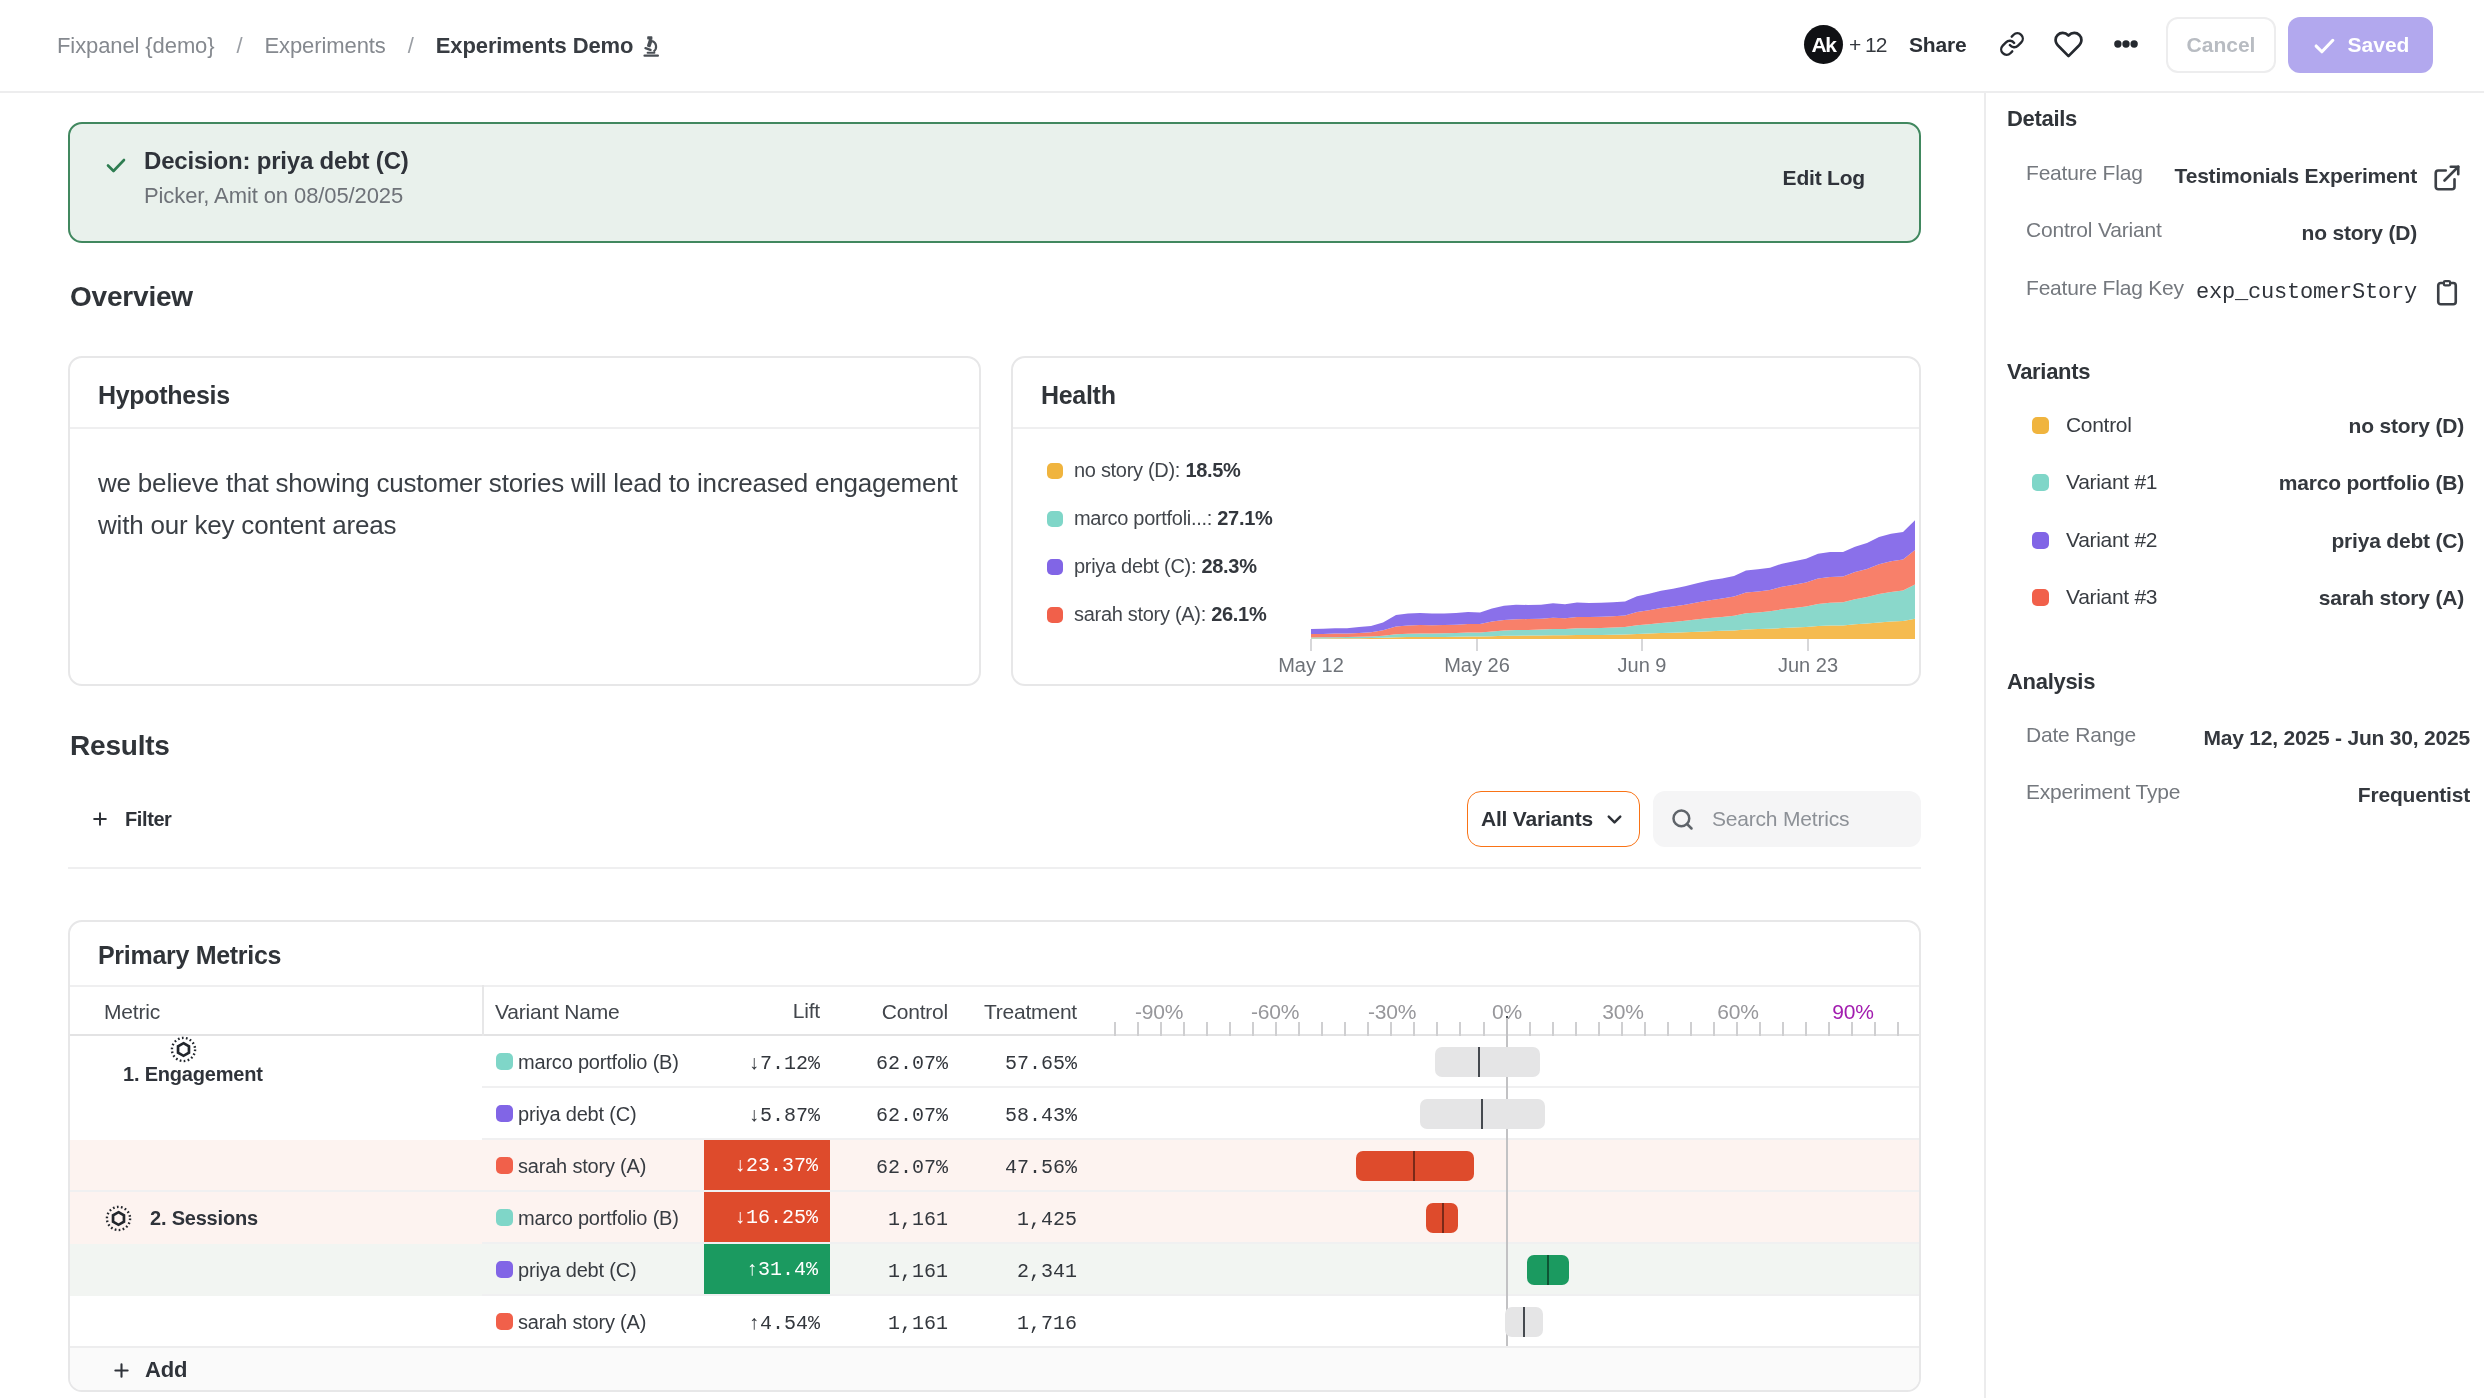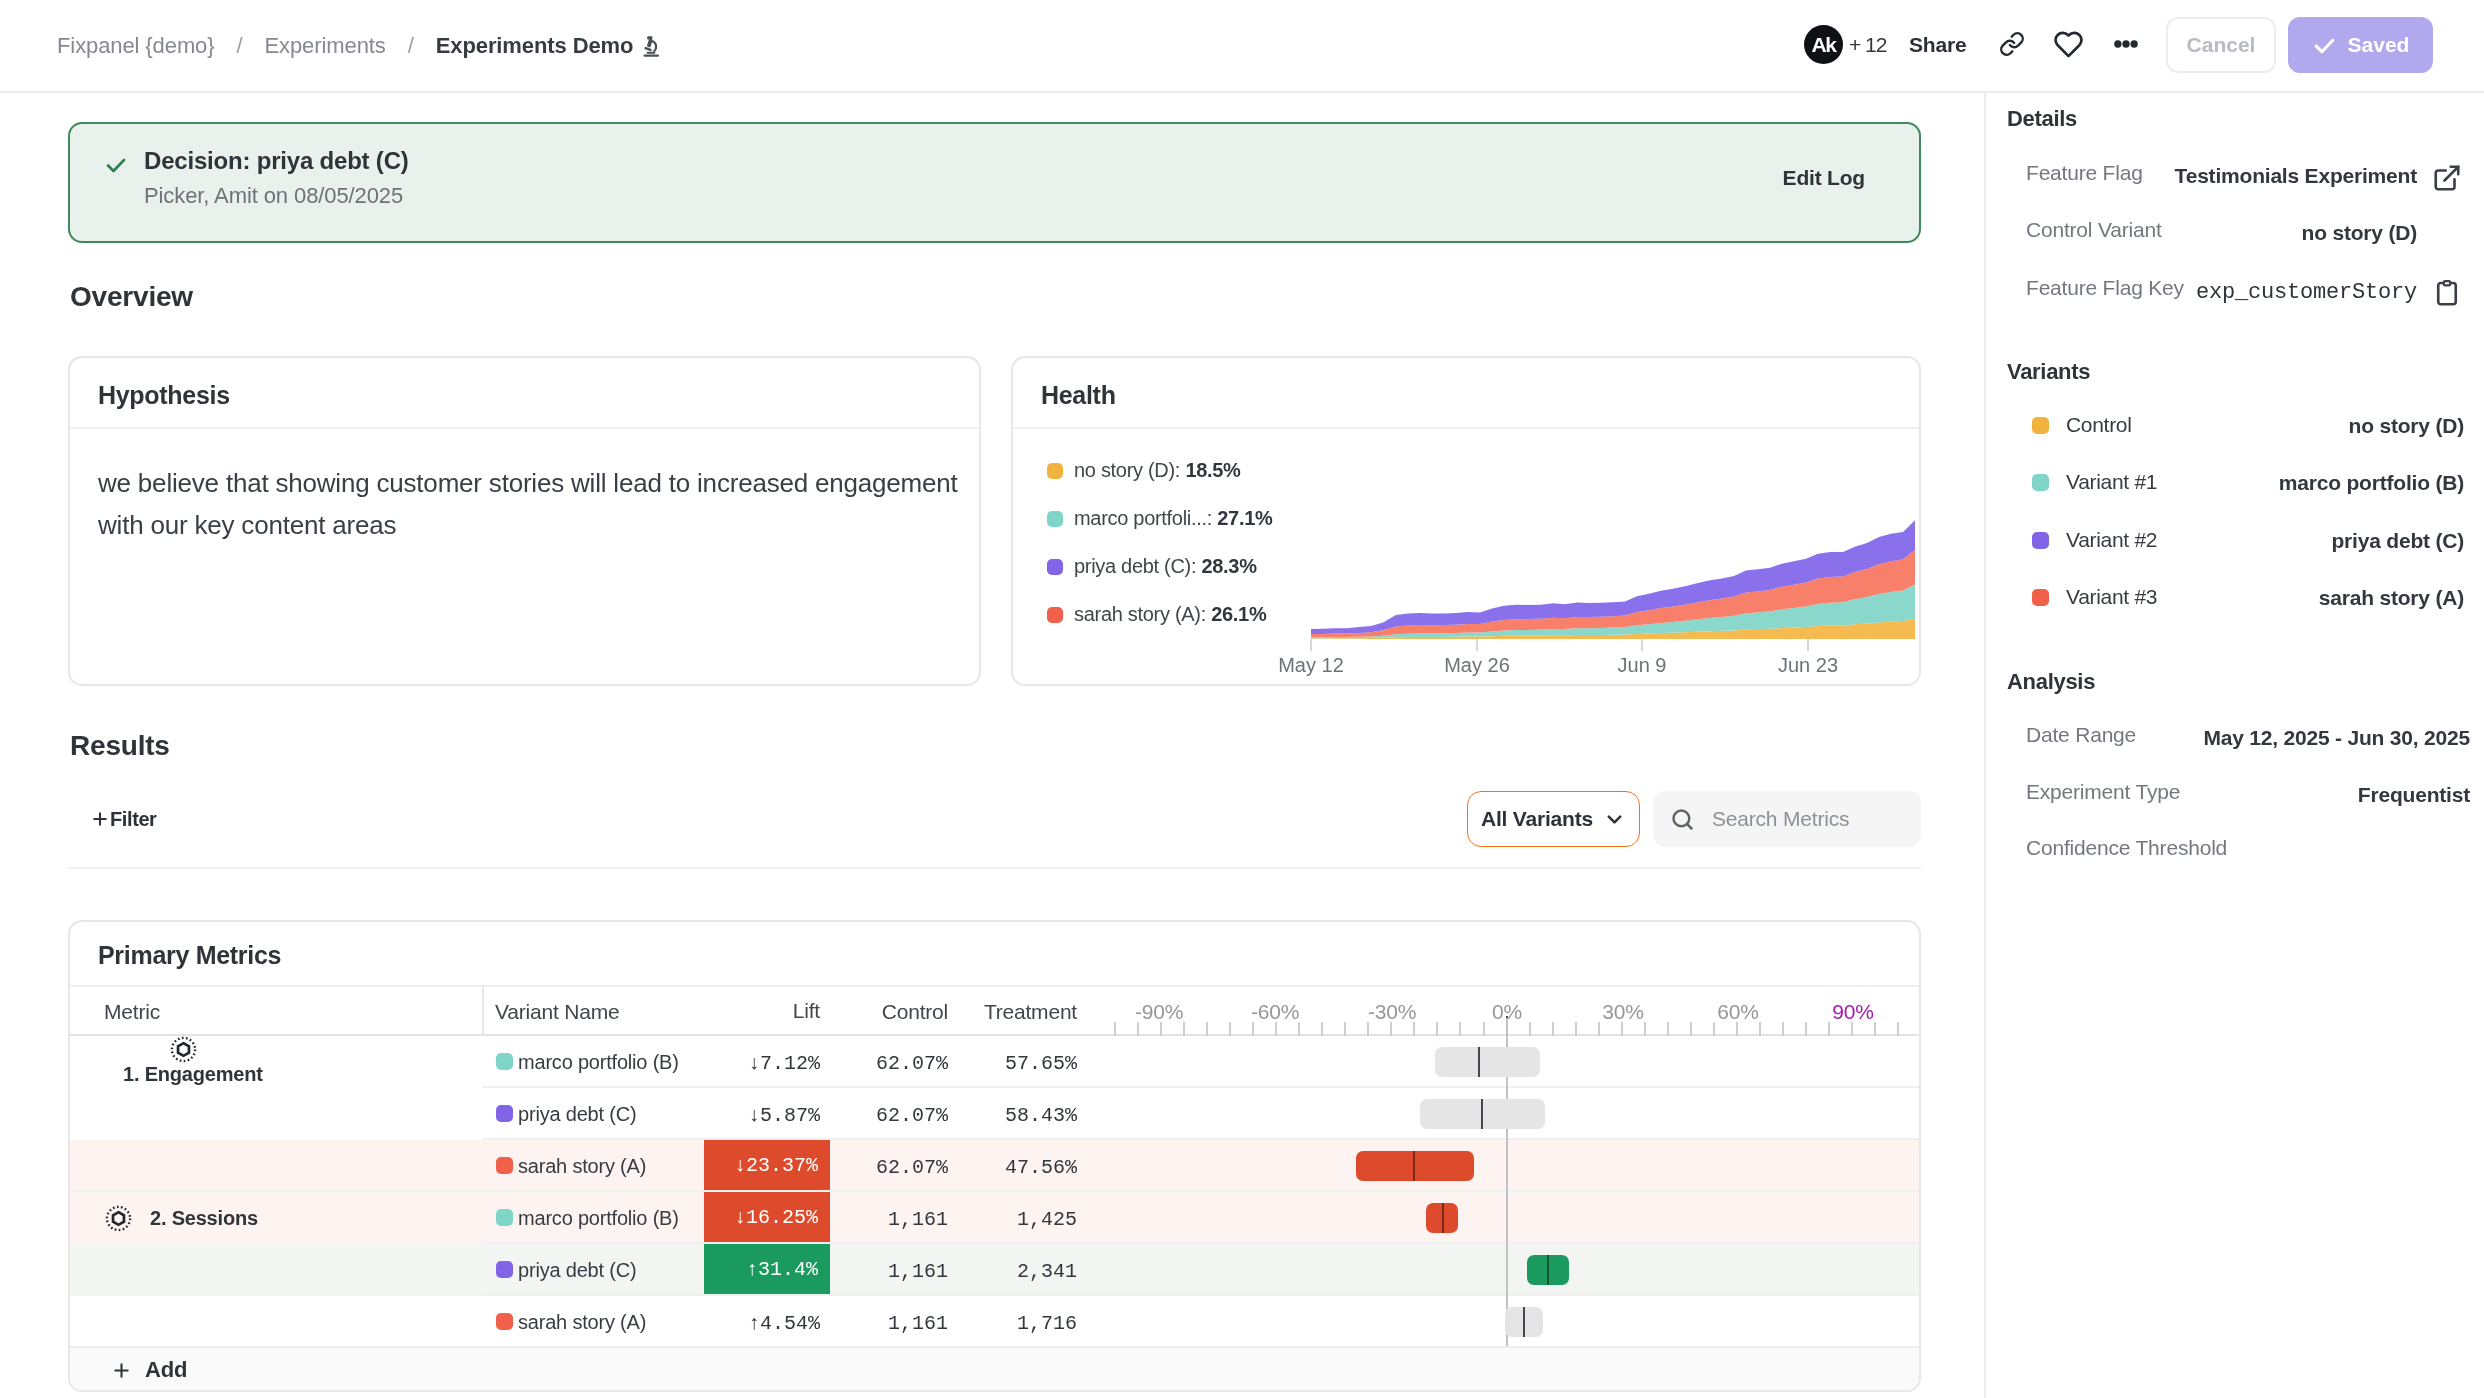--- a/index.html
+++ b/index.html
@@ -167,7 +167,7 @@
       <svg width="20" height="20" viewBox="0 0 24 24" fill="none" stroke="#2e3238" stroke-width="2.4" stroke-linecap="round">
         <path d="M12 5v14M5 12h14"></path>
       </svg>
-      <span style="">Filter</span>
+      <span style="margin-left:15px">Filter</span>
     </div>
   <div class="allvar">All Variants <svg width="23" height="23" viewBox="0 0 24 24" fill="none" stroke="#2e3238" stroke-width="2.6" stroke-linecap="round" stroke-linejoin="round">
         <path d="M6 9l6 6 6-6"></path>

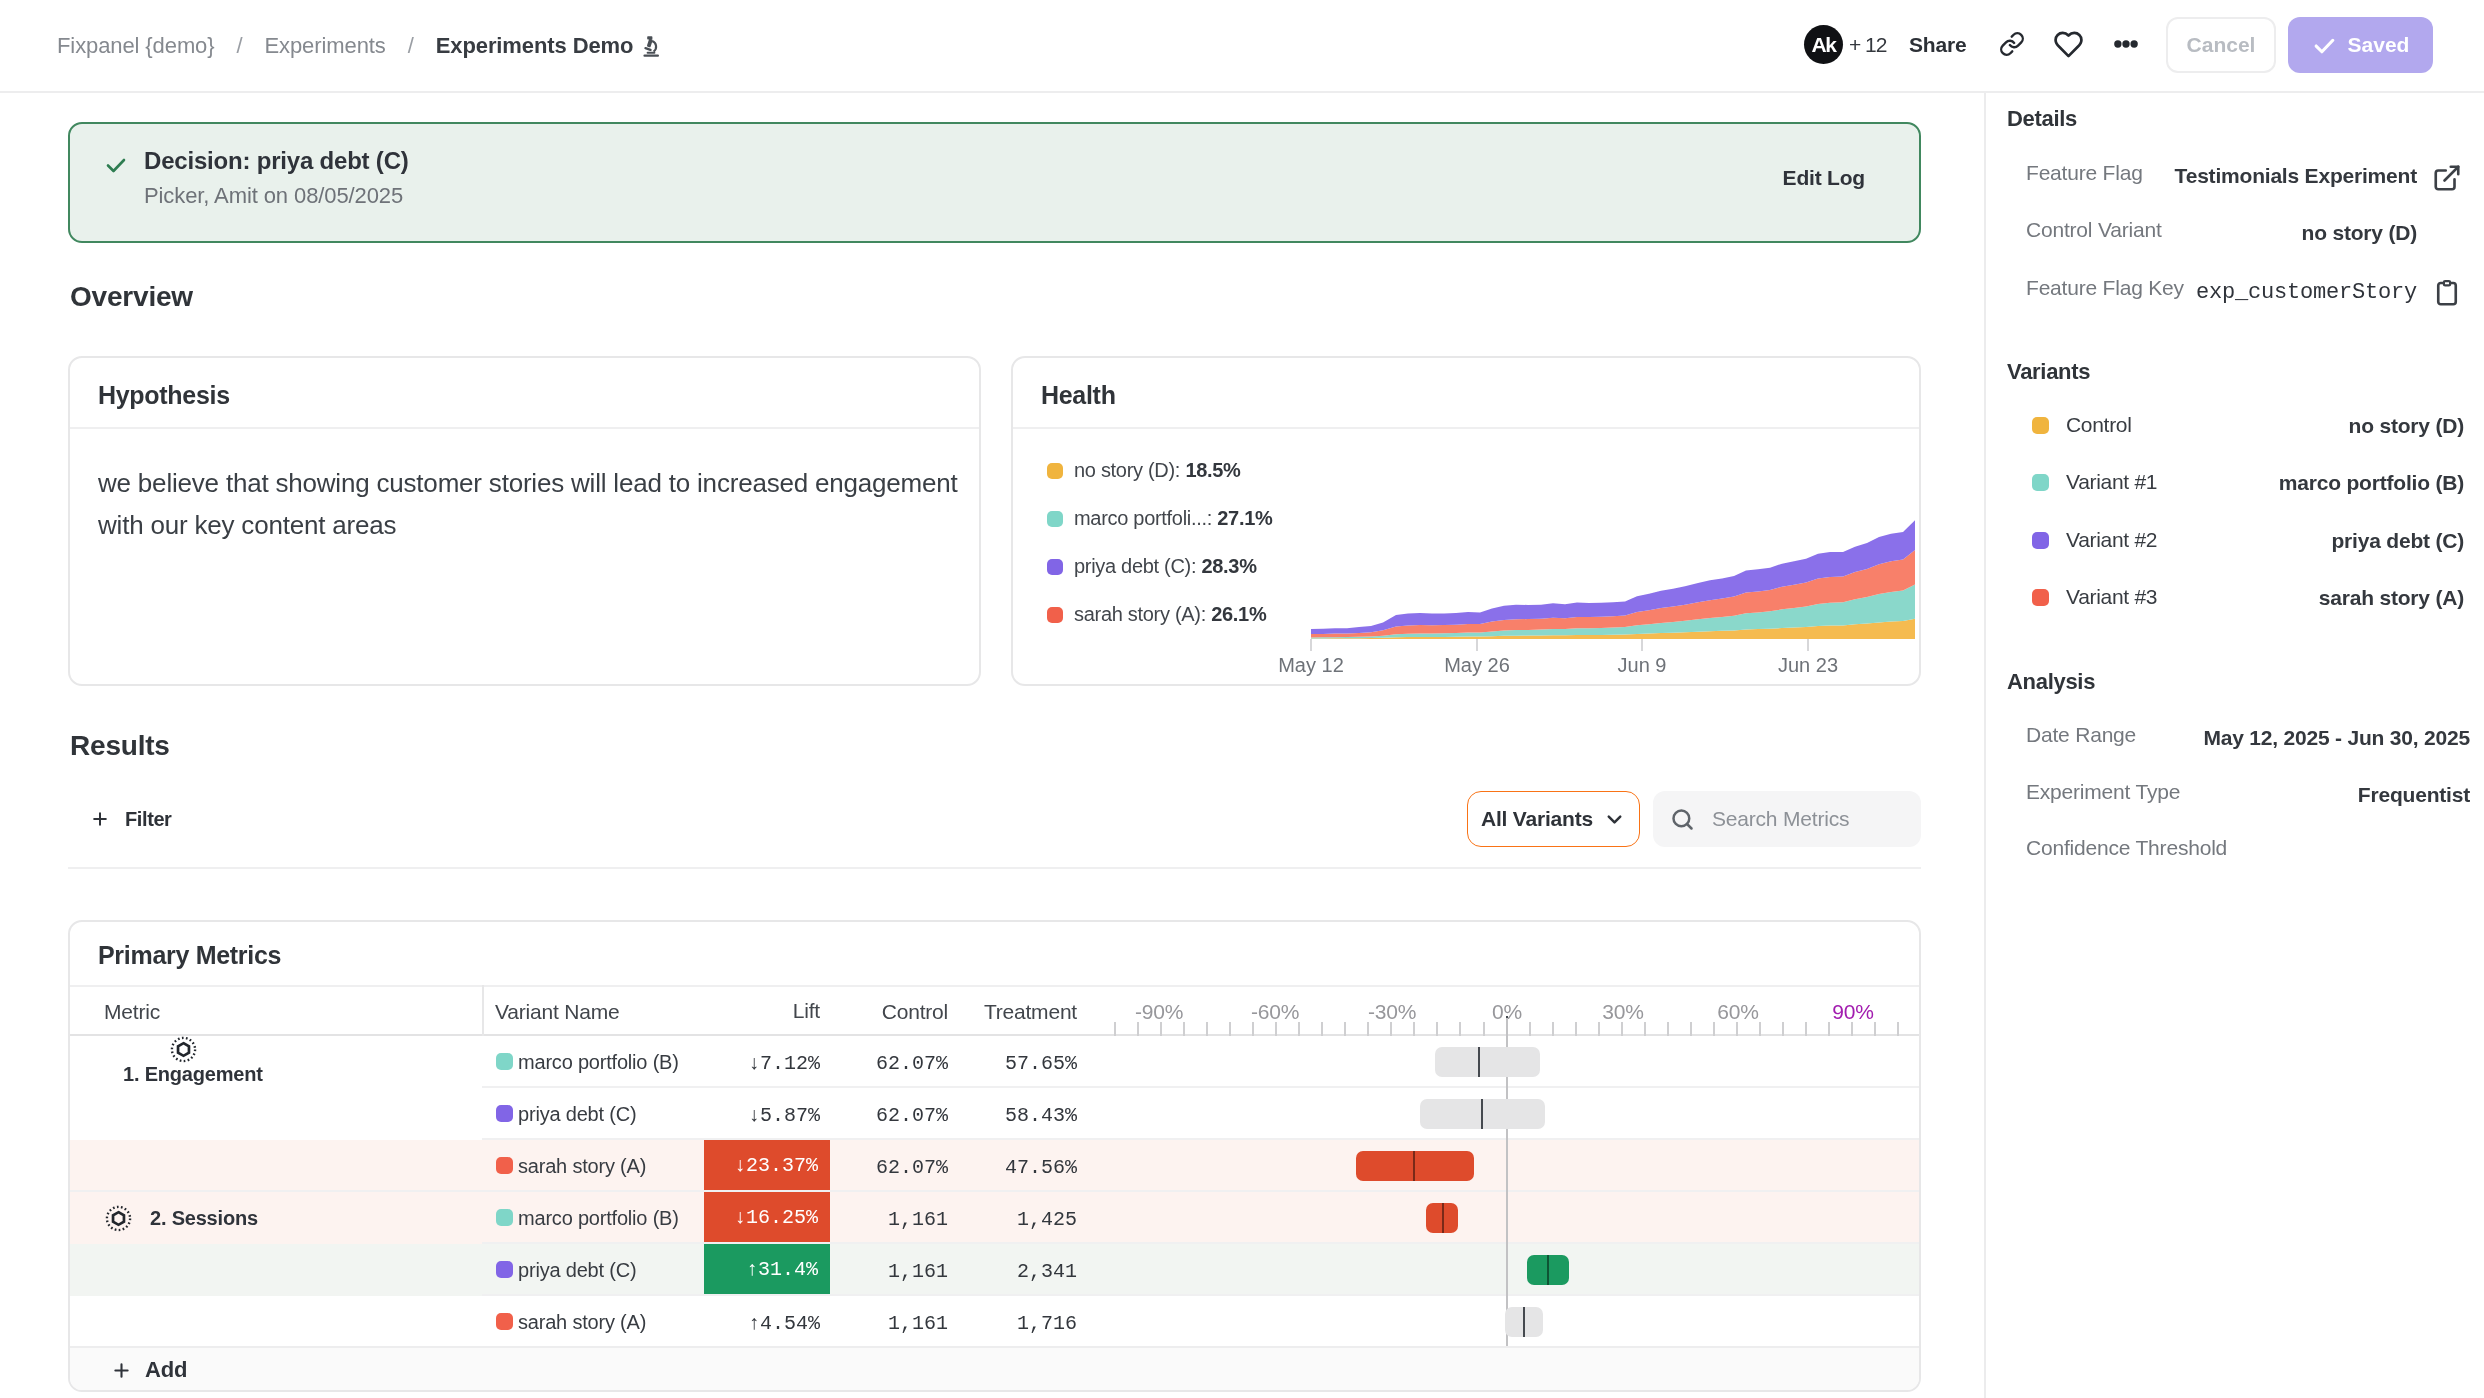--- a/index.html
+++ b/index.html
@@ -375,9 +375,6 @@
       <span class="sb-lab">Experiment Type</span>
       <span class="sb-val" style="right:14px;top:3px;">Frequentist</span>
     </div>
-    <div class="abs" style="left:0;right:0;top:743px;height:34px;">
-      <span class="sb-lab">Confidence Threshold</span>
-    </div>
   </div>
 
 </div>

